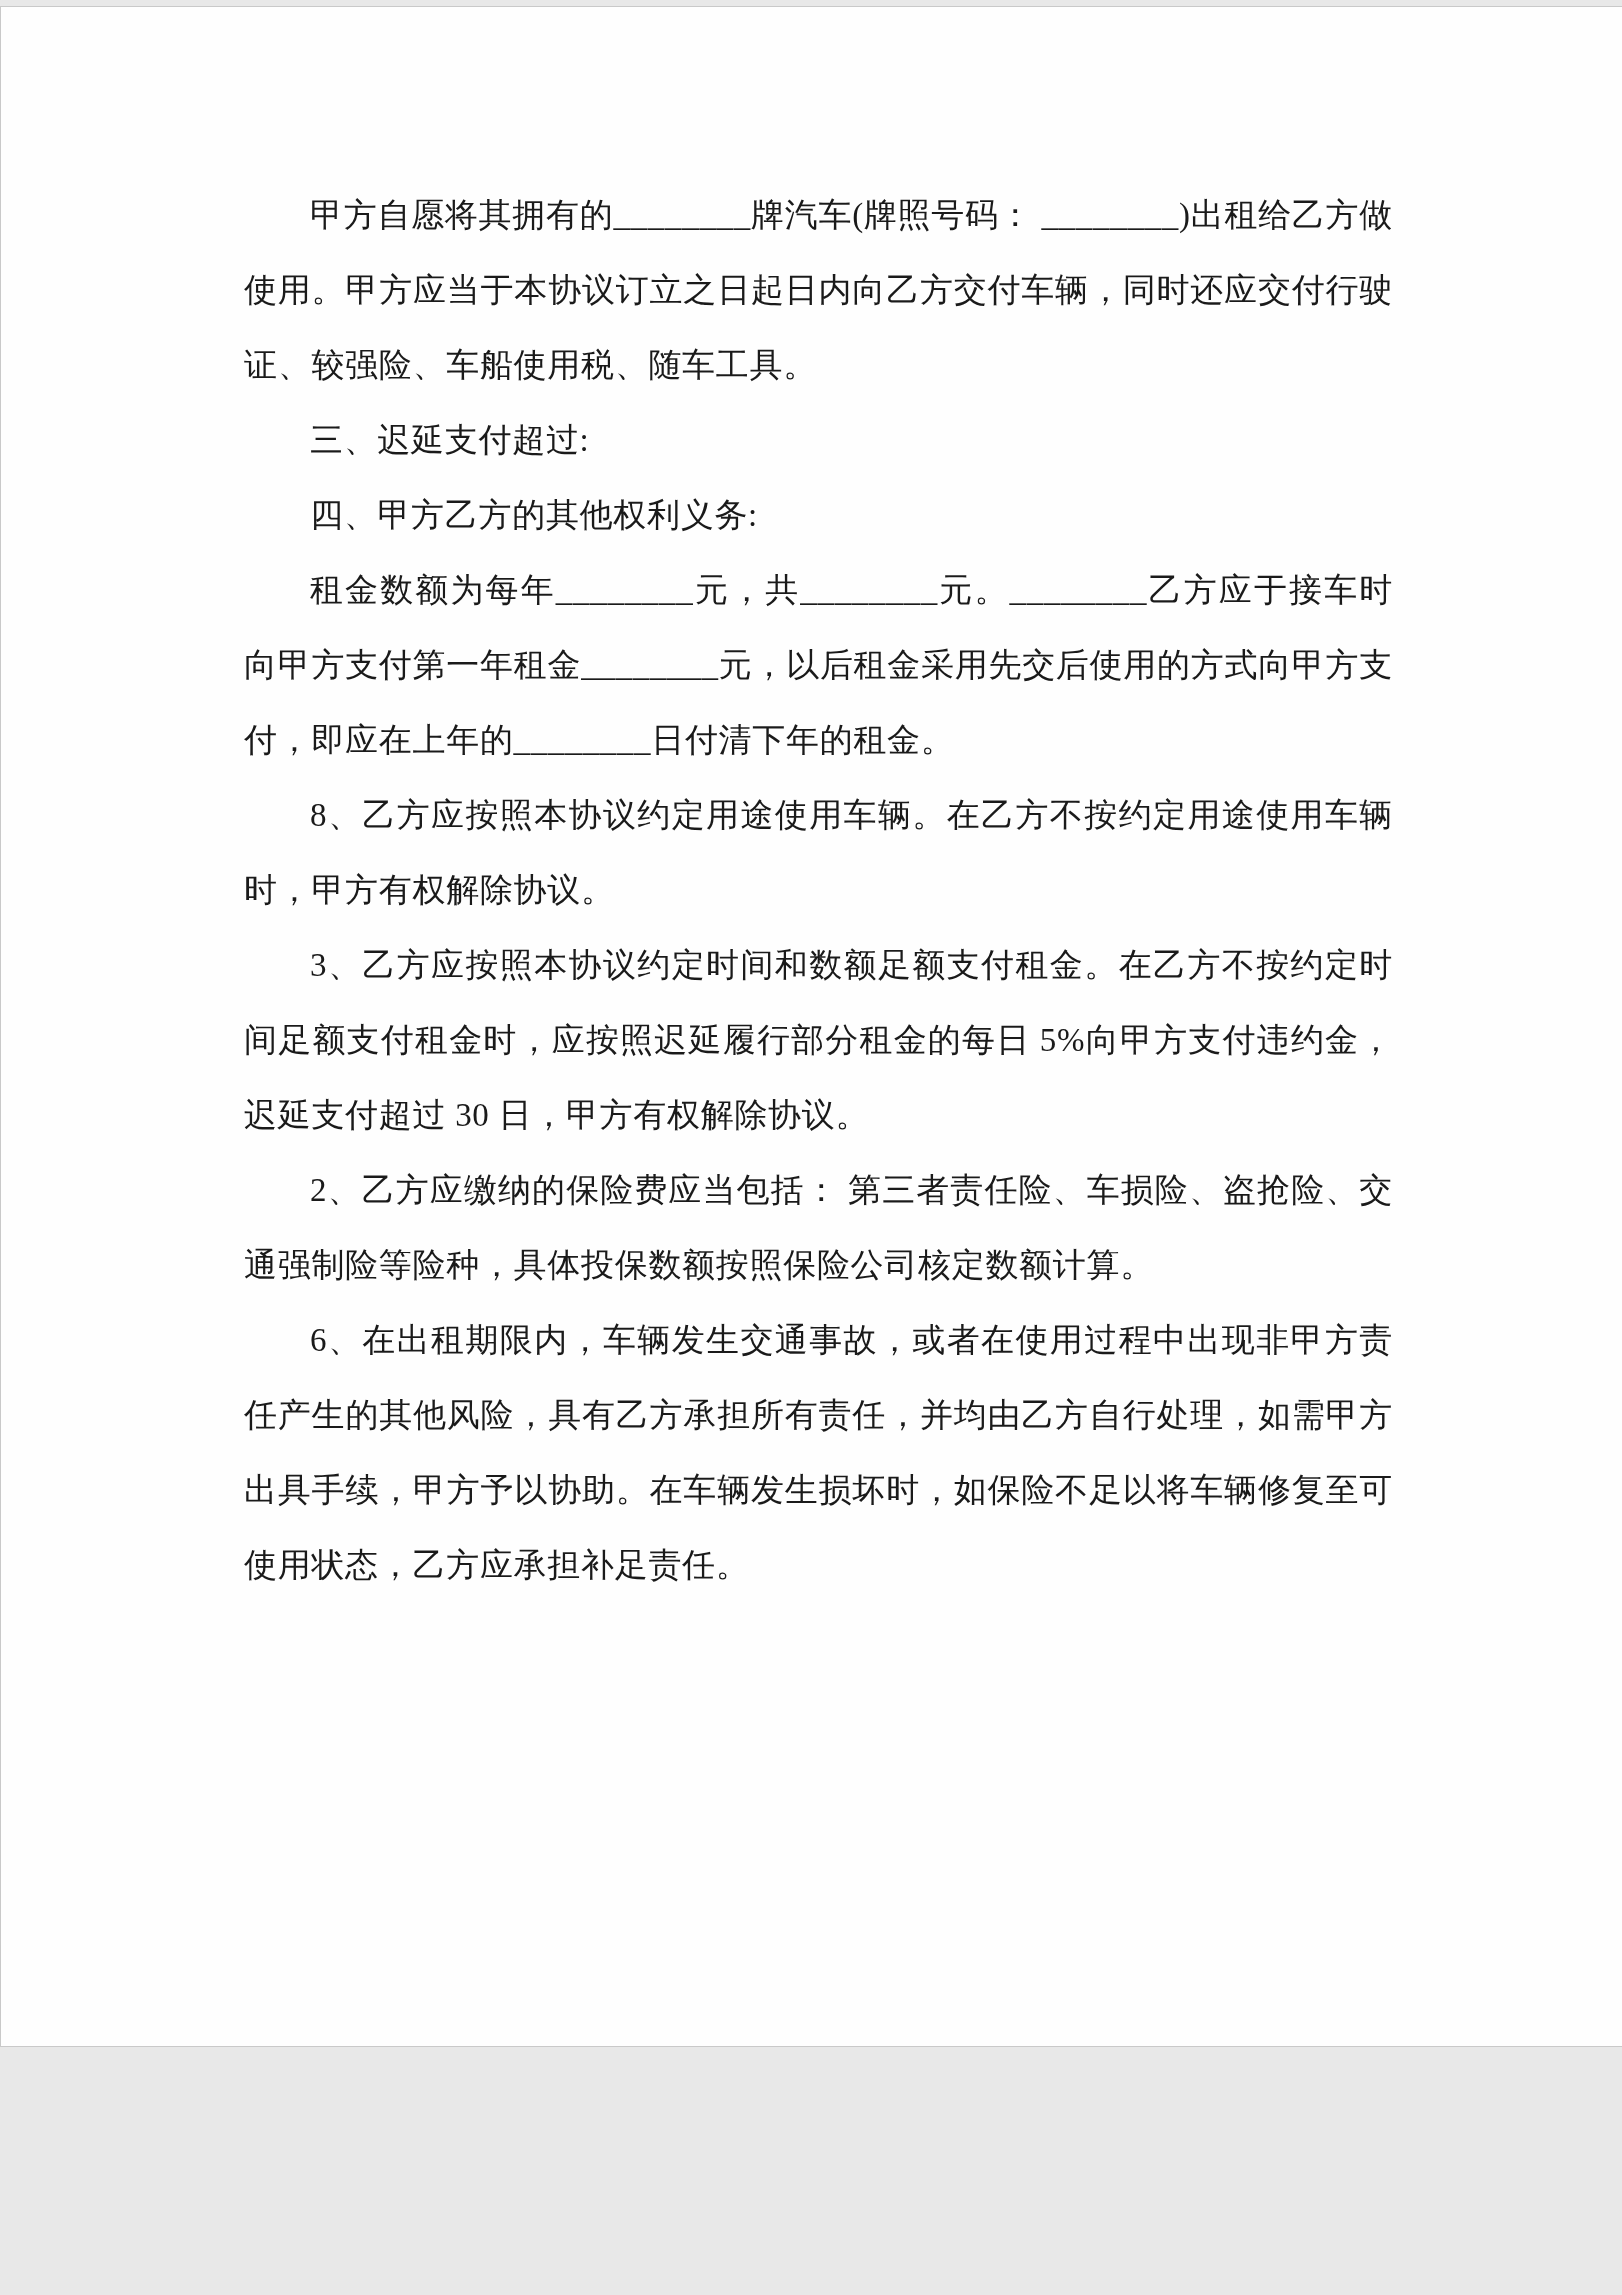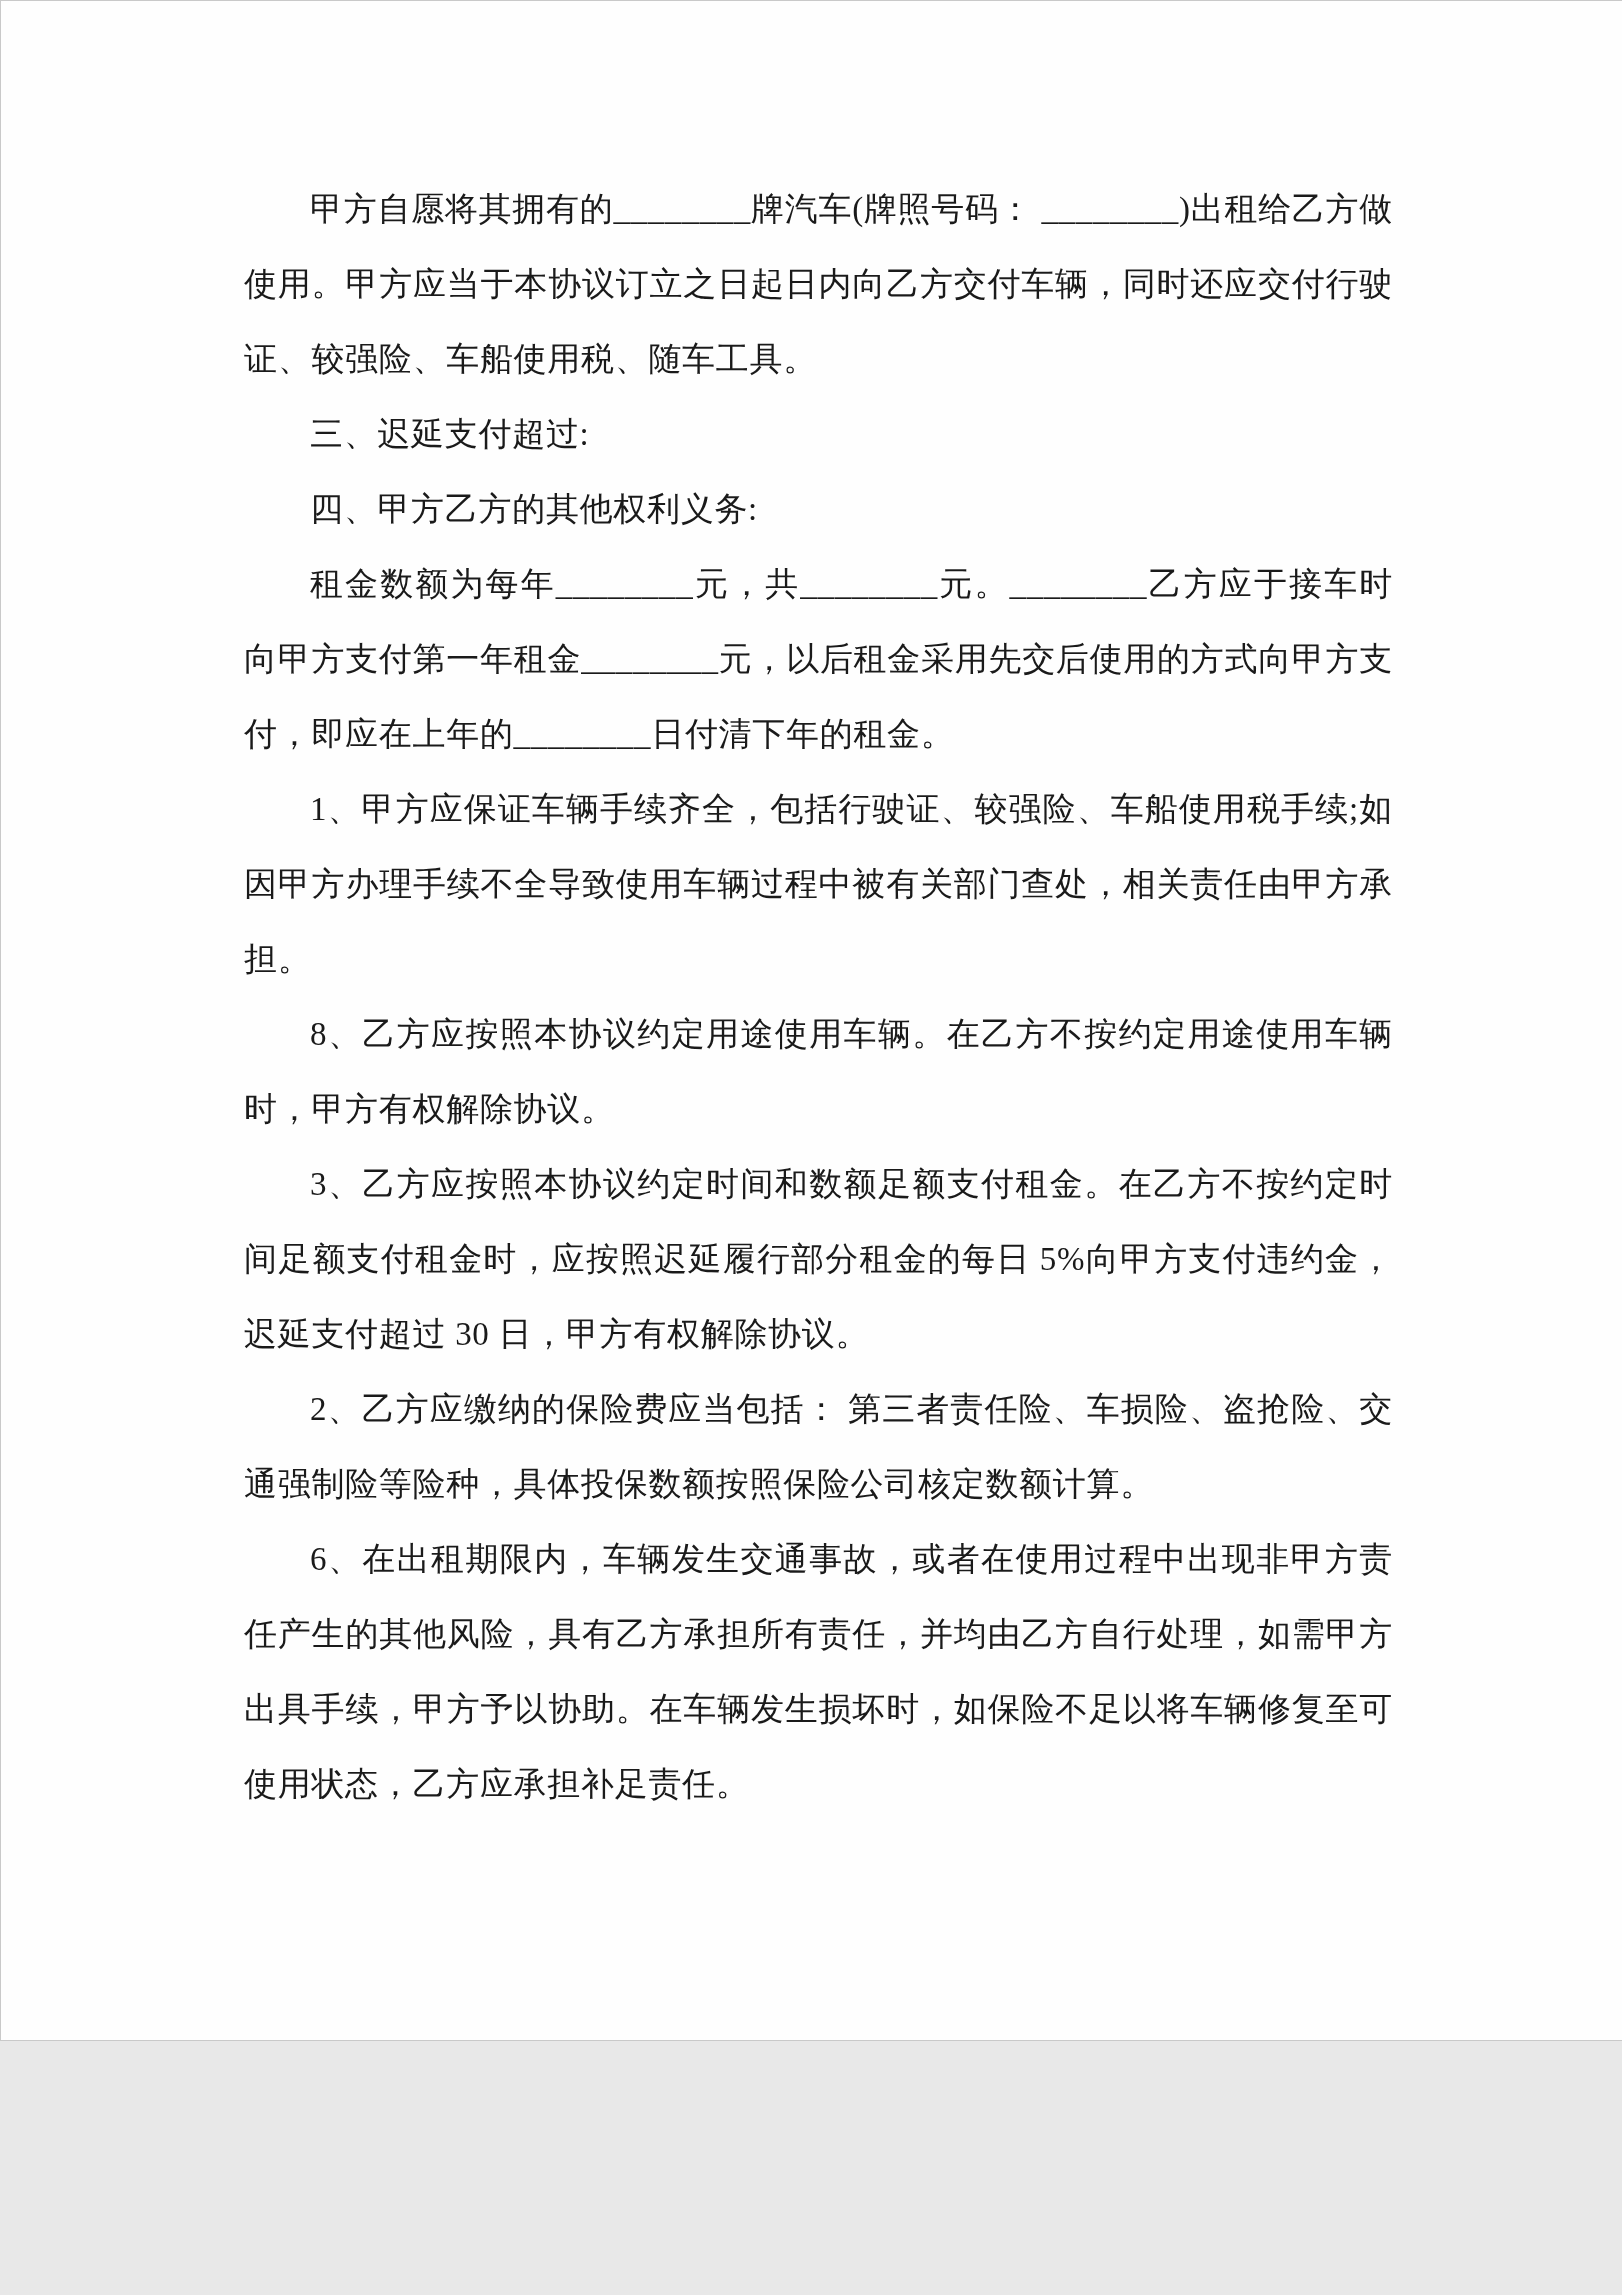--- a/index.html
+++ b/index.html
@@ -17,6 +17,7 @@
     overflow: hidden;
     font-family: "Liberation Serif", "DejaVu Serif", serif;
     color: #1a1a1a;
+    margin-top: 6px;
   }
   .content {
     position: absolute;

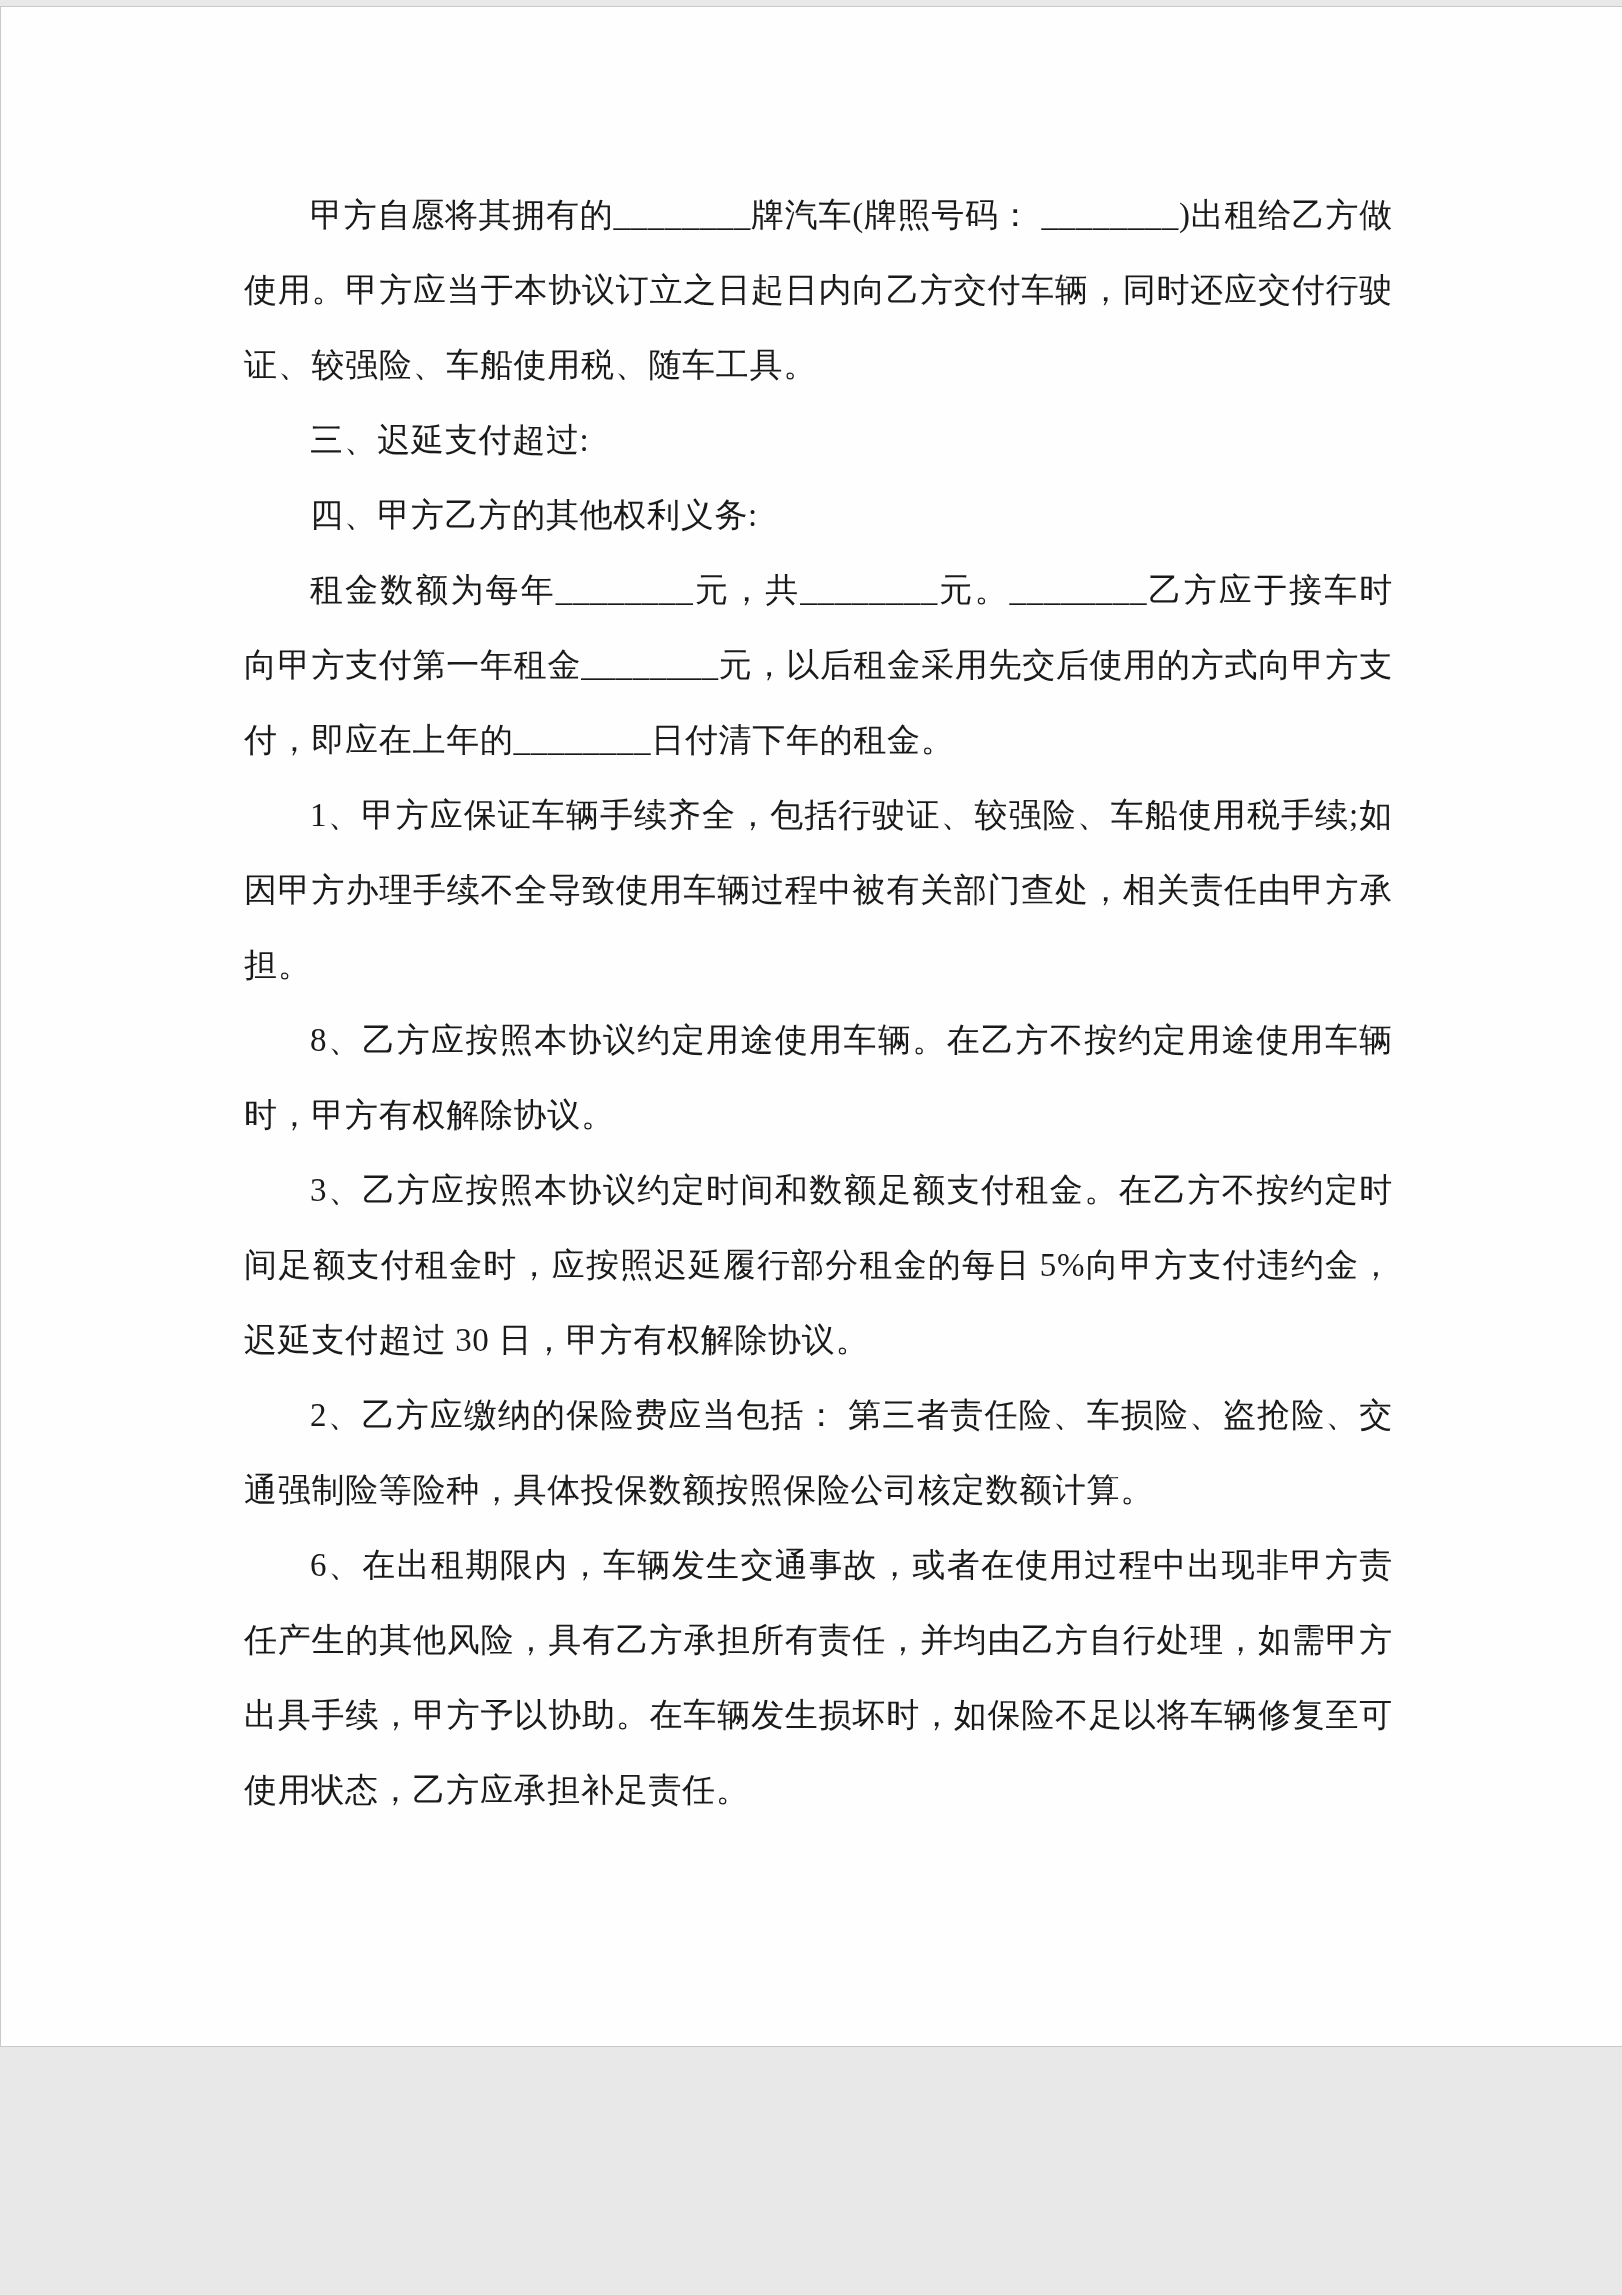--- a/index.html
+++ b/index.html
@@ -44,7 +44,6 @@
     <p>三、迟延支付超过:</p>
     <p>四、甲方乙方的其他权利义务:</p>
     <p>租金数额为每年________元，共________元。________乙方应于接车时向甲方支付第一年租金________元，以后租金采用先交后使用的方式向甲方支付，即应在上年的________日付清下年的租金。</p>
-    <p>1、甲方应保证车辆手续齐全，包括行驶证、较强险、车船使用税手续;如因甲方办理手续不全导致使用车辆过程中被有关部门查处，相关责任由甲方承担。</p>
     <p>8、乙方应按照本协议约定用途使用车辆。在乙方不按约定用途使用车辆时，甲方有权解除协议。</p>
     <p>3、乙方应按照本协议约定时间和数额足额支付租金。在乙方不按约定时间足额支付租金时，应按照迟延履行部分租金的每日 5%向甲方支付违约金，迟延支付超过 30 日，甲方有权解除协议。</p>
     <p>2、乙方应缴纳的保险费应当包括： 第三者责任险、车损险、盗抢险、交通强制险等险种，具体投保数额按照保险公司核定数额计算。</p>

